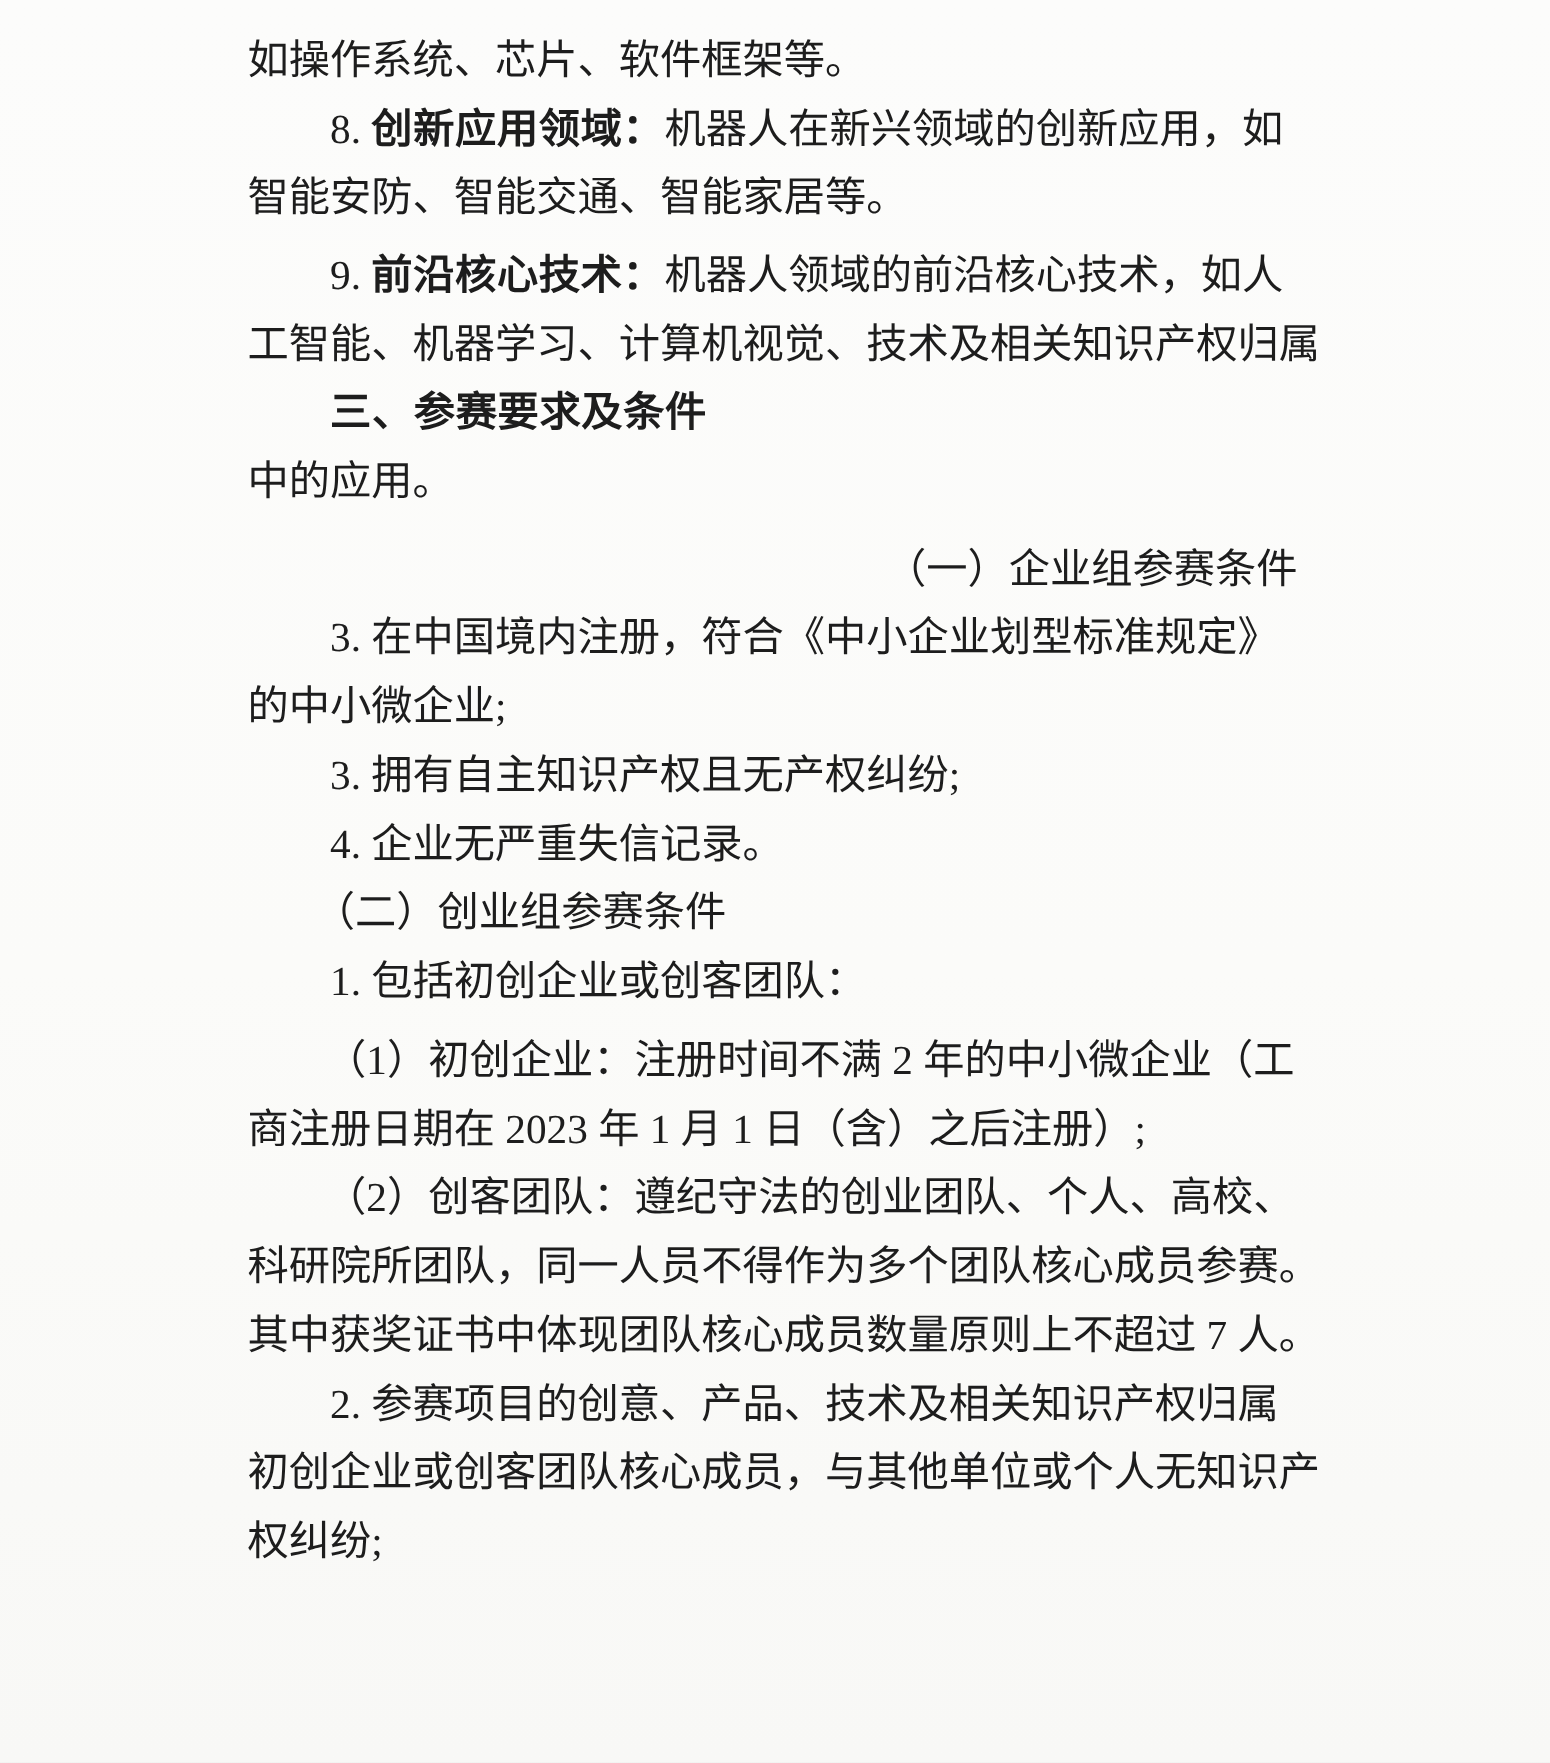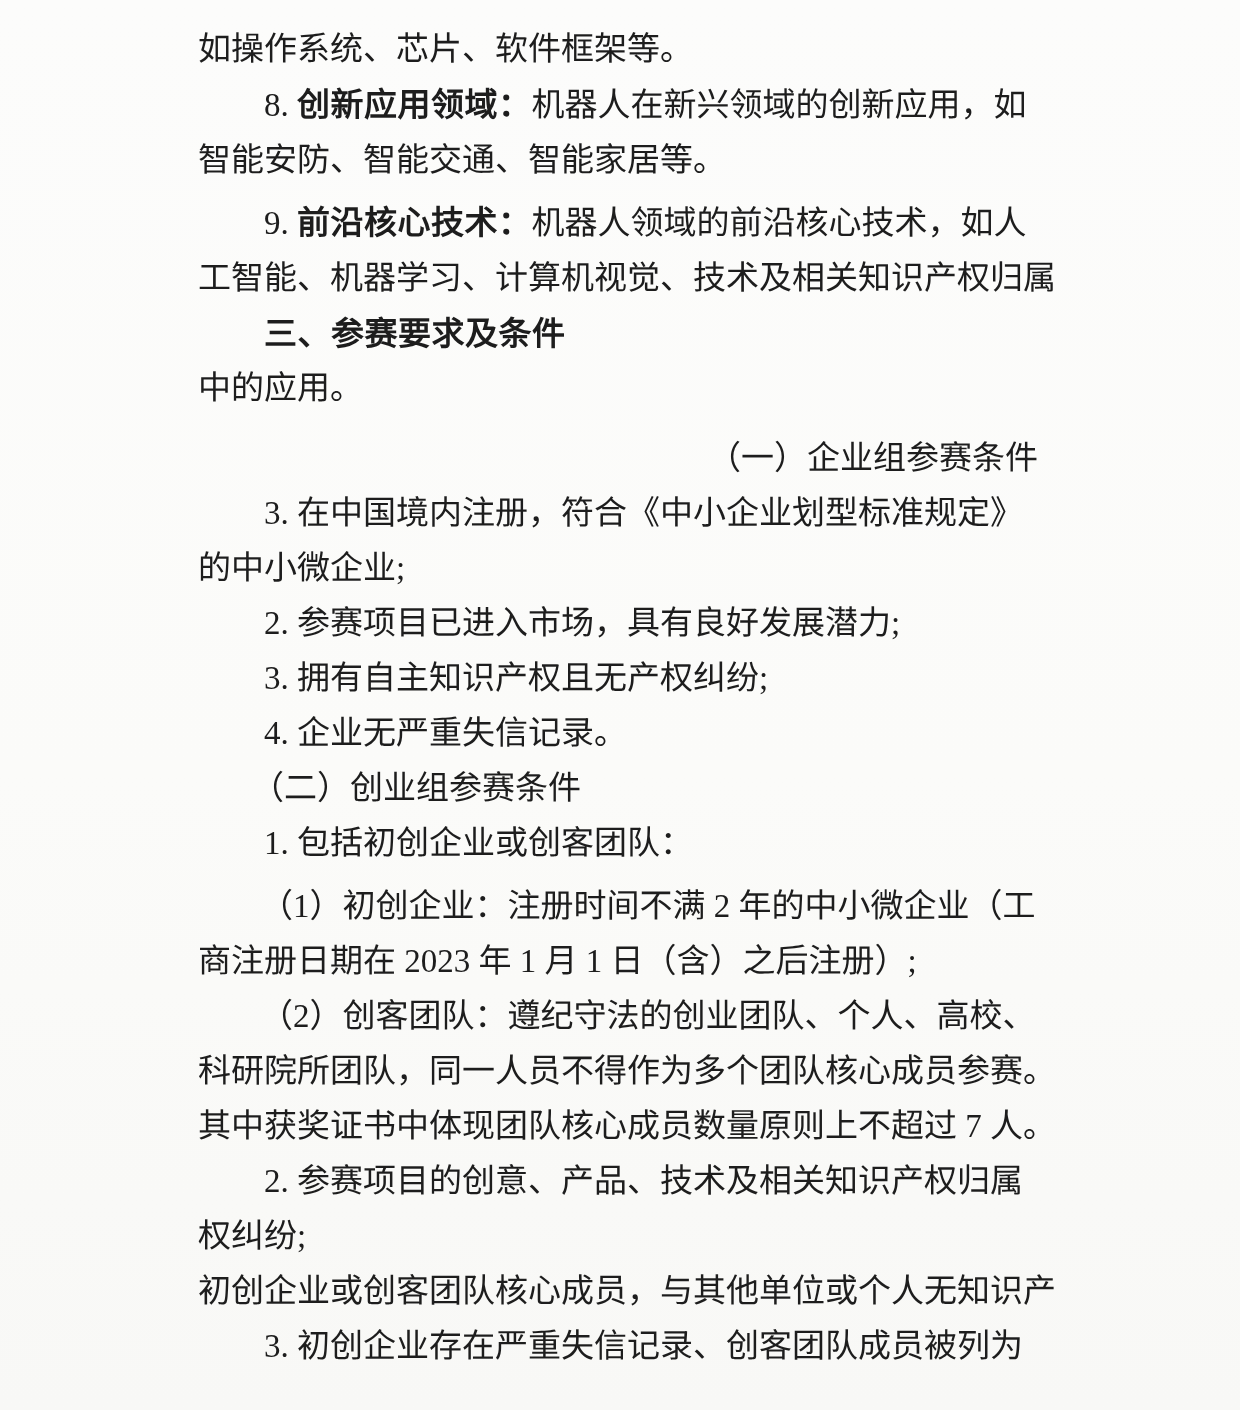--- a/index.html
+++ b/index.html
@@ -39,7 +39,7 @@
   
   .line.bold,
   .term-bold{
-    font-family:Liberation Sans, sans-serif;
+    font-family:Liberation Serif, serif;
     font-weight:700;
     letter-spacing:0.5px;
   }

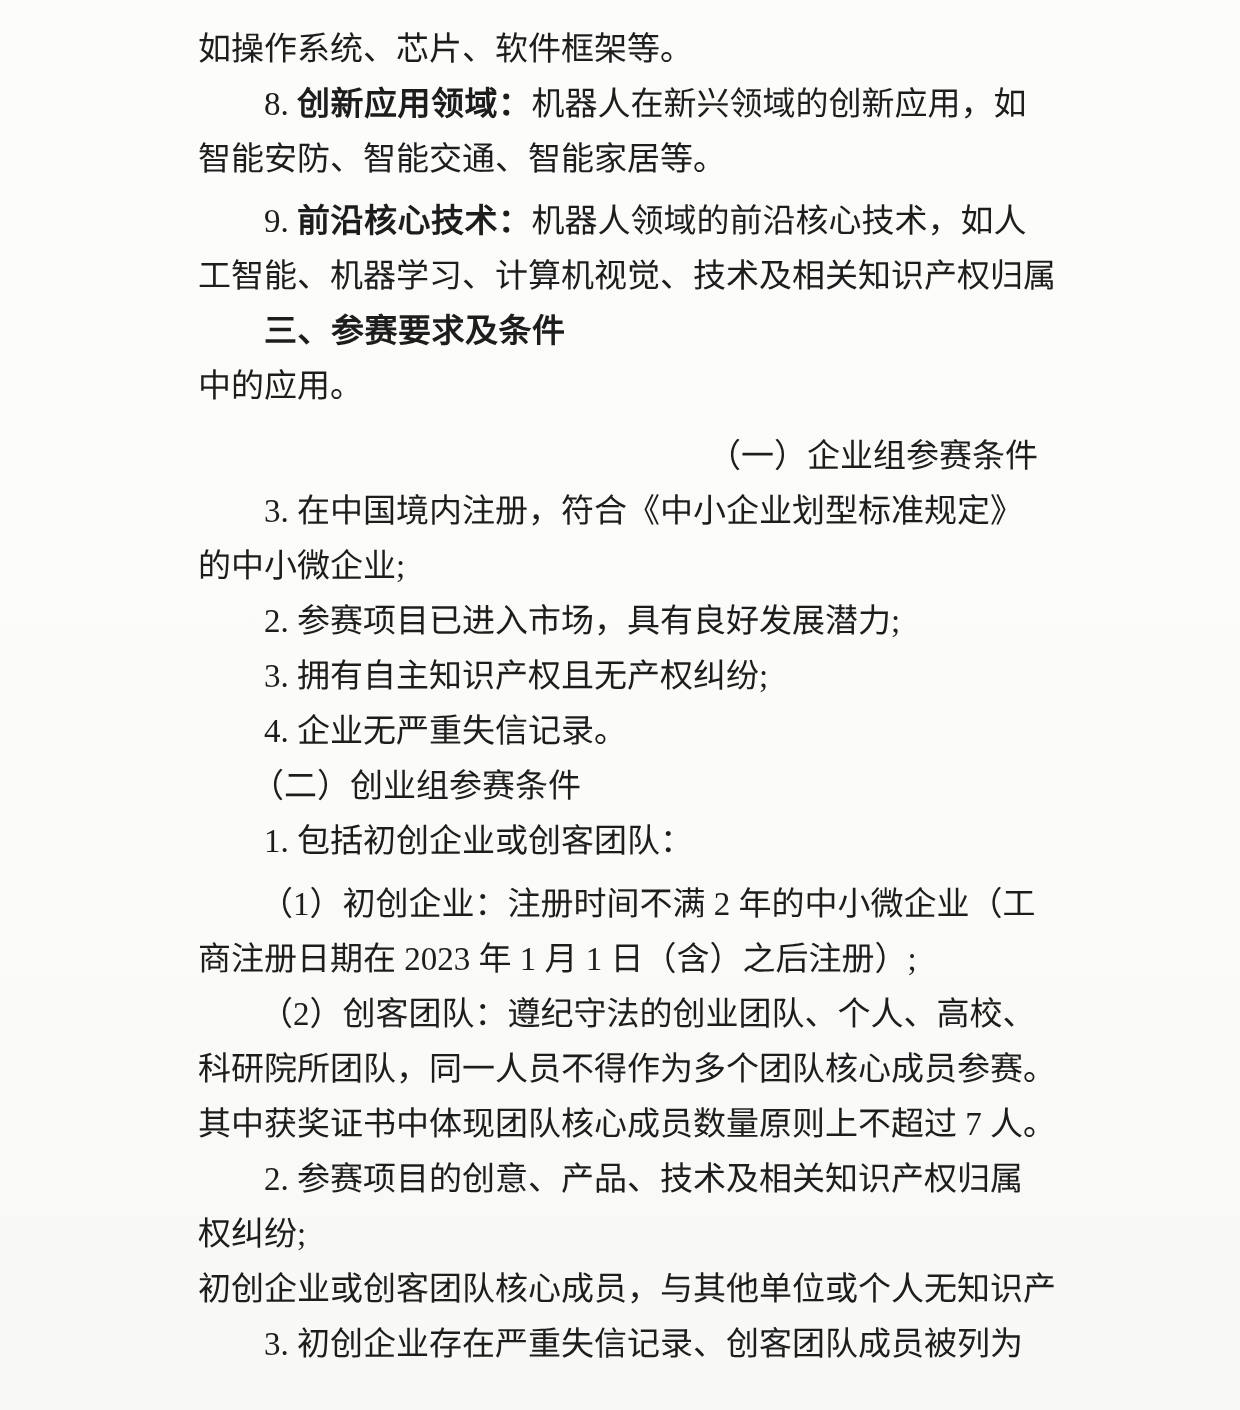--- a/index.html
+++ b/index.html
@@ -59,7 +59,6 @@
       <div class="line paren g15"><span>（一）企业组参赛条件</span></div>
       <div class="line para"><span>3. 在中国境内注册，符合《中小企业划型标准规定》</span></div>
       <div class="line flush"><span>的中小微企业;</span></div>
-      <div class="line para"><span>2. 参赛项目已进入市场，具有良好发展潜力;</span></div>
       <div class="line para"><span>3. 拥有自主知识产权且无产权纠纷;</span></div>
       <div class="line para"><span>4. 企业无严重失信记录。</span></div>
       <div class="line paren"><span>（二）创业组参赛条件</span></div>

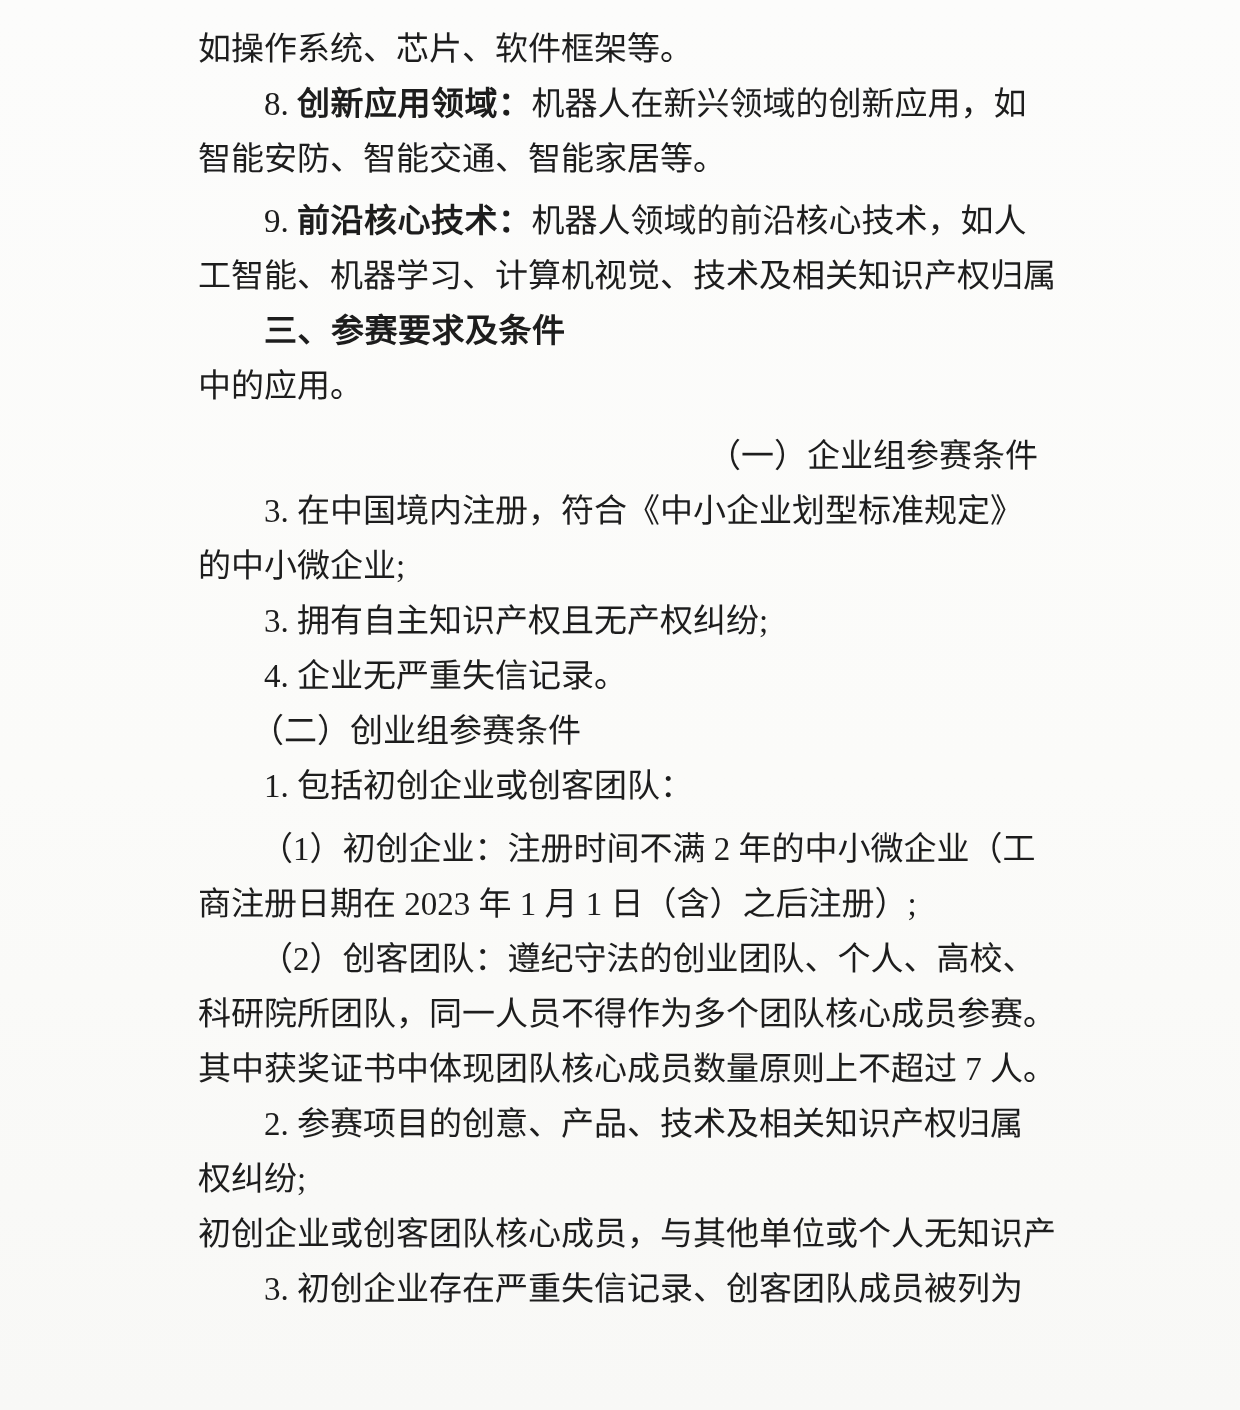--- a/index.html
+++ b/index.html
@@ -69,8 +69,8 @@
       <div class="line flush"><span>科研院所团队，同一人员不得作为多个团队核心成员参赛。</span></div>
       <div class="line flush"><span>其中获奖证书中体现团队核心成员数量原则上不超过 7 人。</span></div>
       <div class="line para"><span>2. 参赛项目的创意、产品、技术及相关知识产权归属</span></div>
+      <div class="line flush"><span>初创企业或创客团队核心成员，与其他单位或个人无知识产</span></div>
       <div class="line flush"><span>权纠纷;</span></div>
-      <div class="line flush"><span>初创企业或创客团队核心成员，与其他单位或个人无知识产</span></div>
       <div class="line para"><span>3. 初创企业存在严重失信记录、创客团队成员被列为</span></div>
     </div>
 </div>

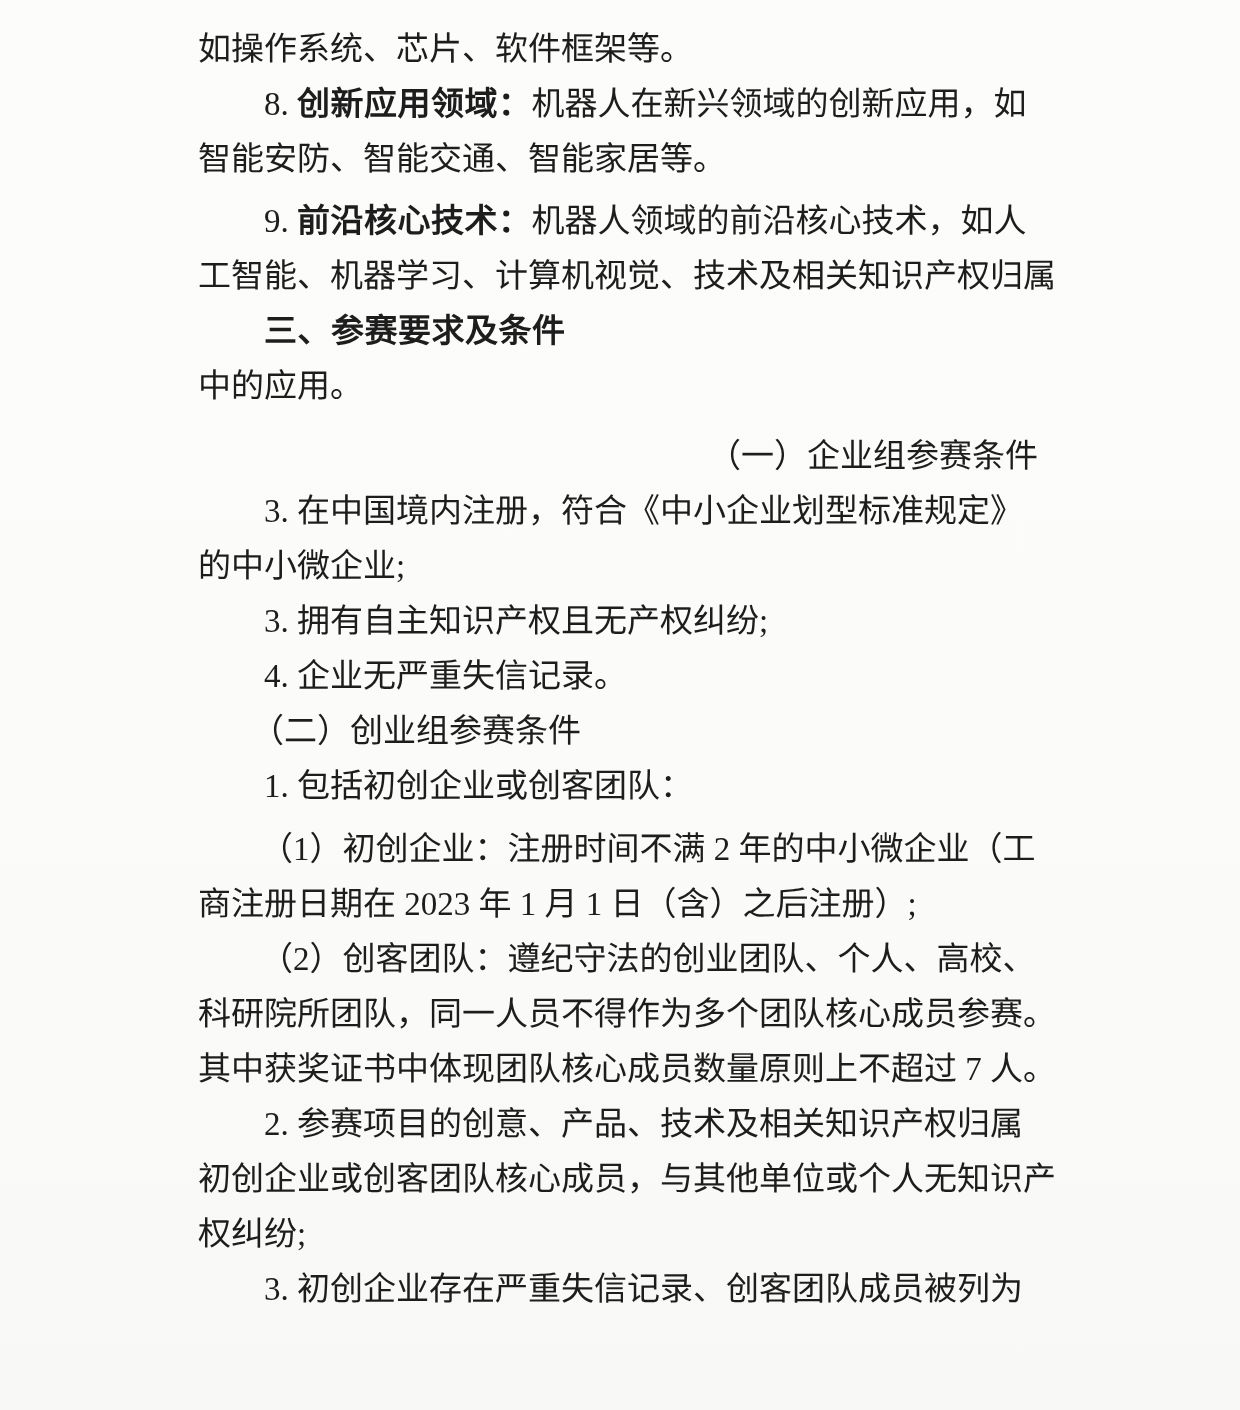--- a/index.html
+++ b/index.html
@@ -71,7 +71,6 @@
       <div class="line para"><span>2. 参赛项目的创意、产品、技术及相关知识产权归属</span></div>
       <div class="line flush"><span>初创企业或创客团队核心成员，与其他单位或个人无知识产</span></div>
       <div class="line flush"><span>权纠纷;</span></div>
-      <div class="line para"><span>3. 初创企业存在严重失信记录、创客团队成员被列为</span></div>
     </div>
 </div>
 

